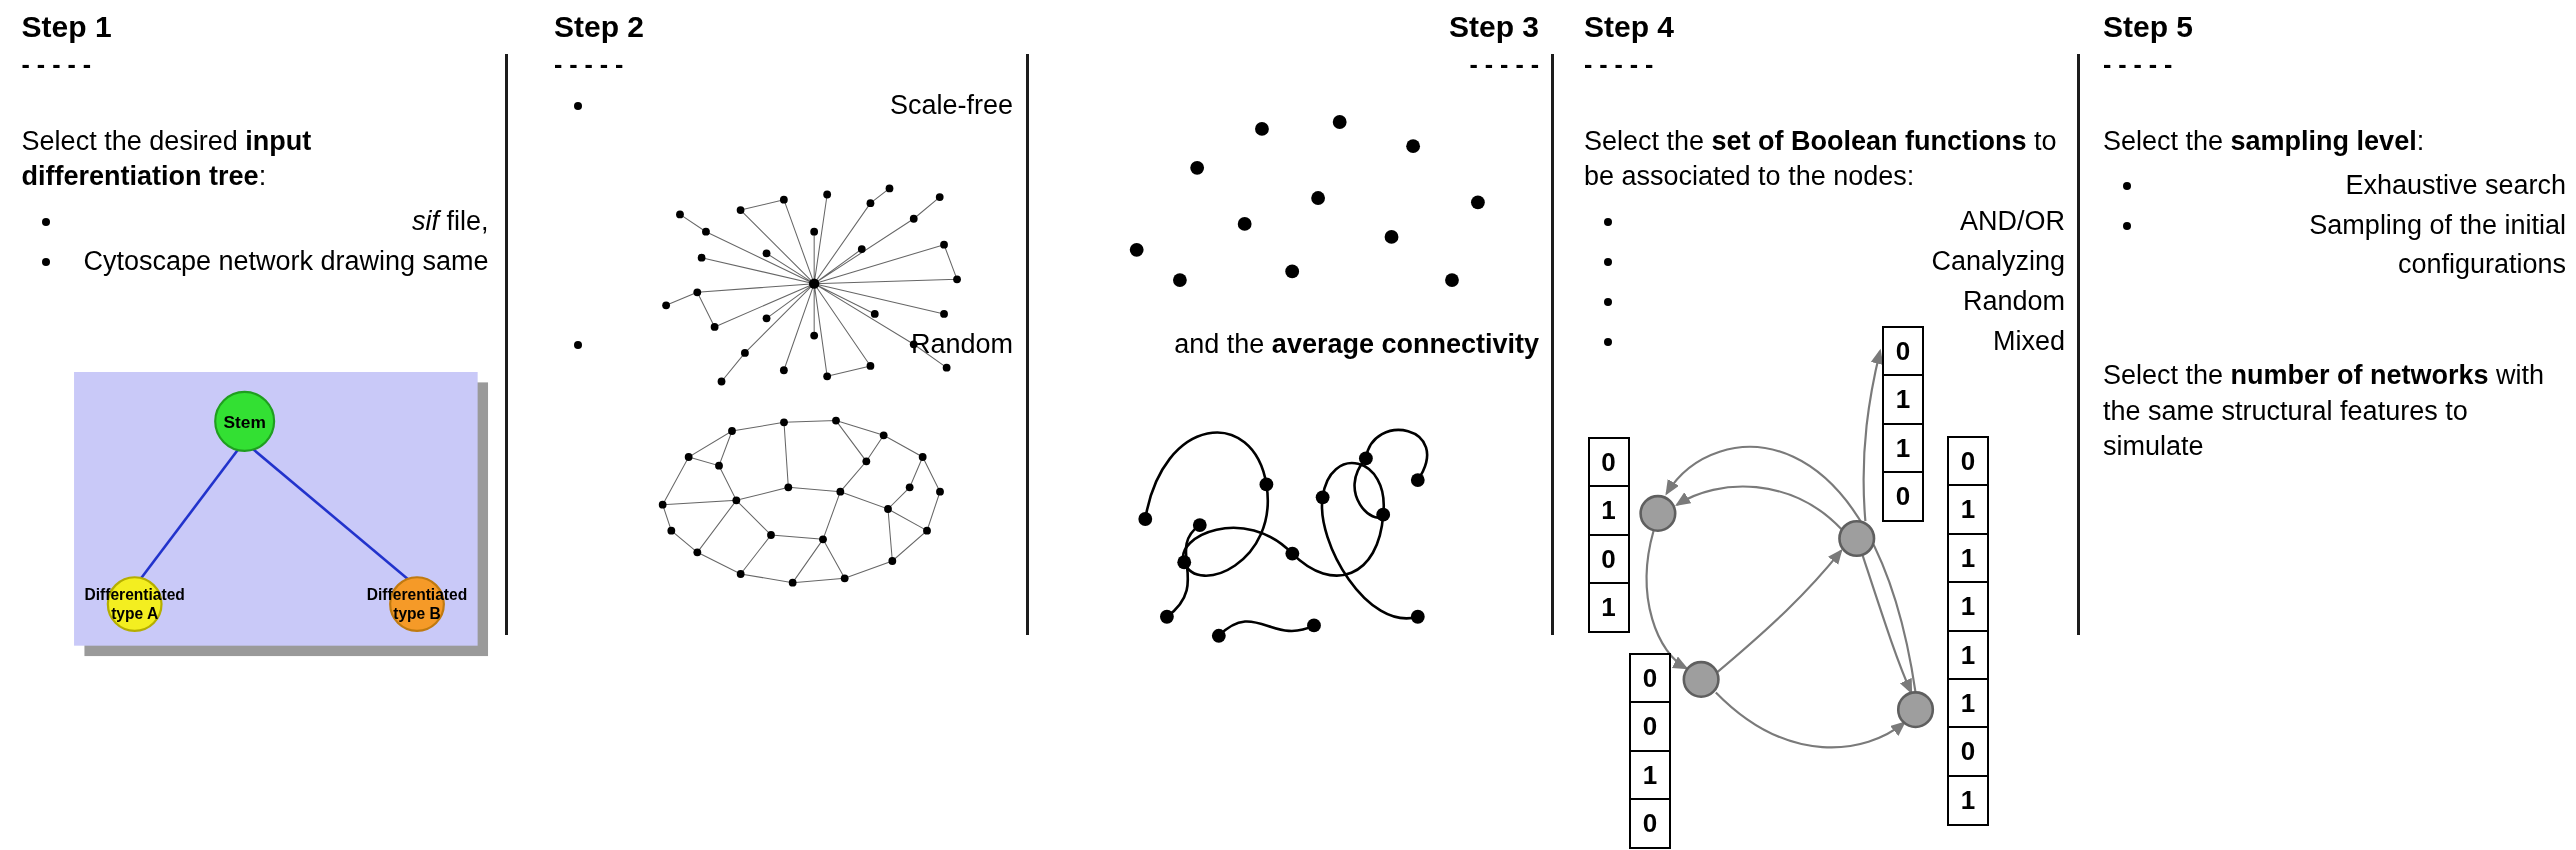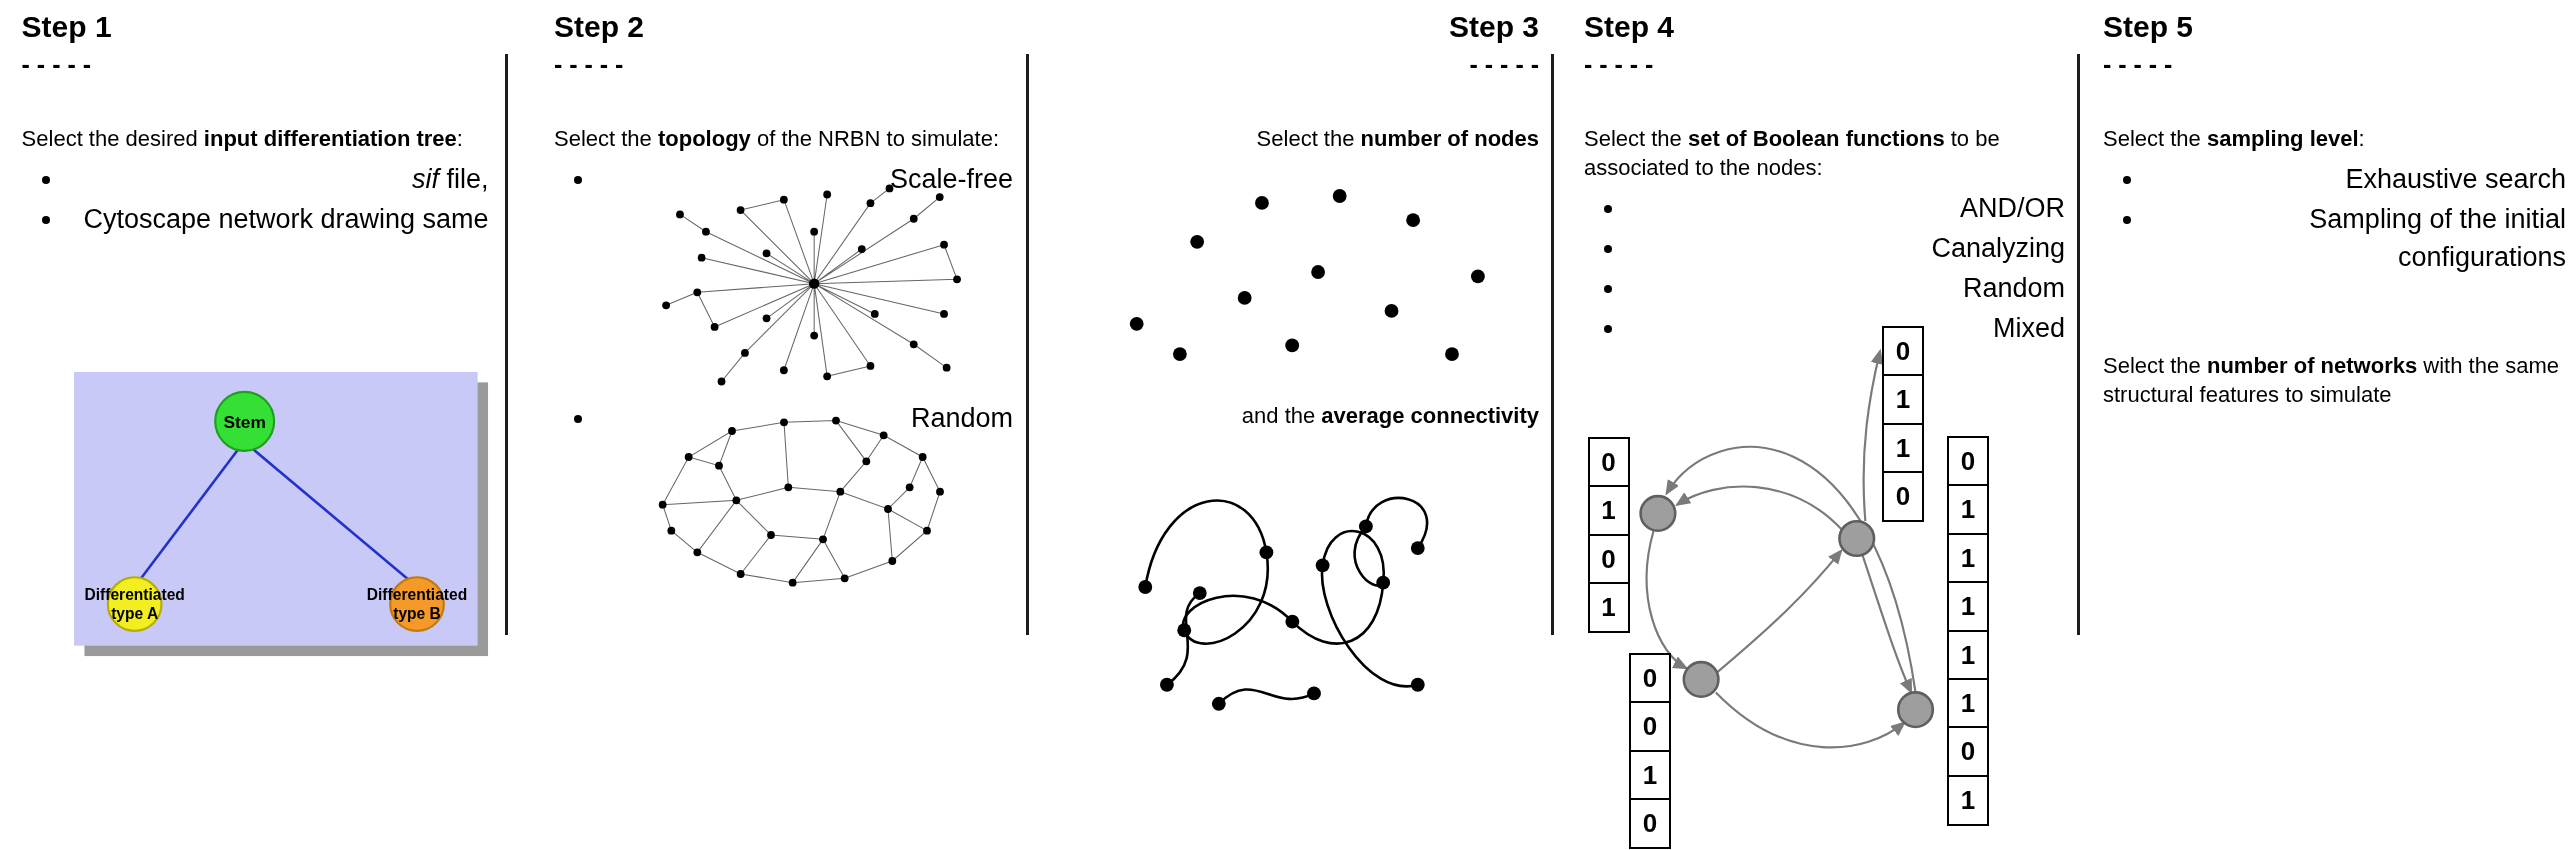--- a/index.html
+++ b/index.html
@@ -9,7 +9,7 @@
   .divider{position:absolute;top:54px;width:2.6px;height:581px;background:#1c1c1c;}
   .step-title{font-size:30px;font-weight:700;margin:10.4px 0 5.2px 0;}
   .dashes{font-size:25px;font-weight:700;}
-  .para{font-size:22px;line-height:1.32;margin:45px 0 0 0;}
+  .para{font-size:27px;line-height:1.32;margin:45px 0 0 0;}
   .para b{font-weight:700;}
   ul.bullets{margin:7px 0 0 0;padding-left:43px;font-size:27px;line-height:1.42;list-style:disc;}
   ul.bullets li{margin:1.7px 0;text-align:right;}

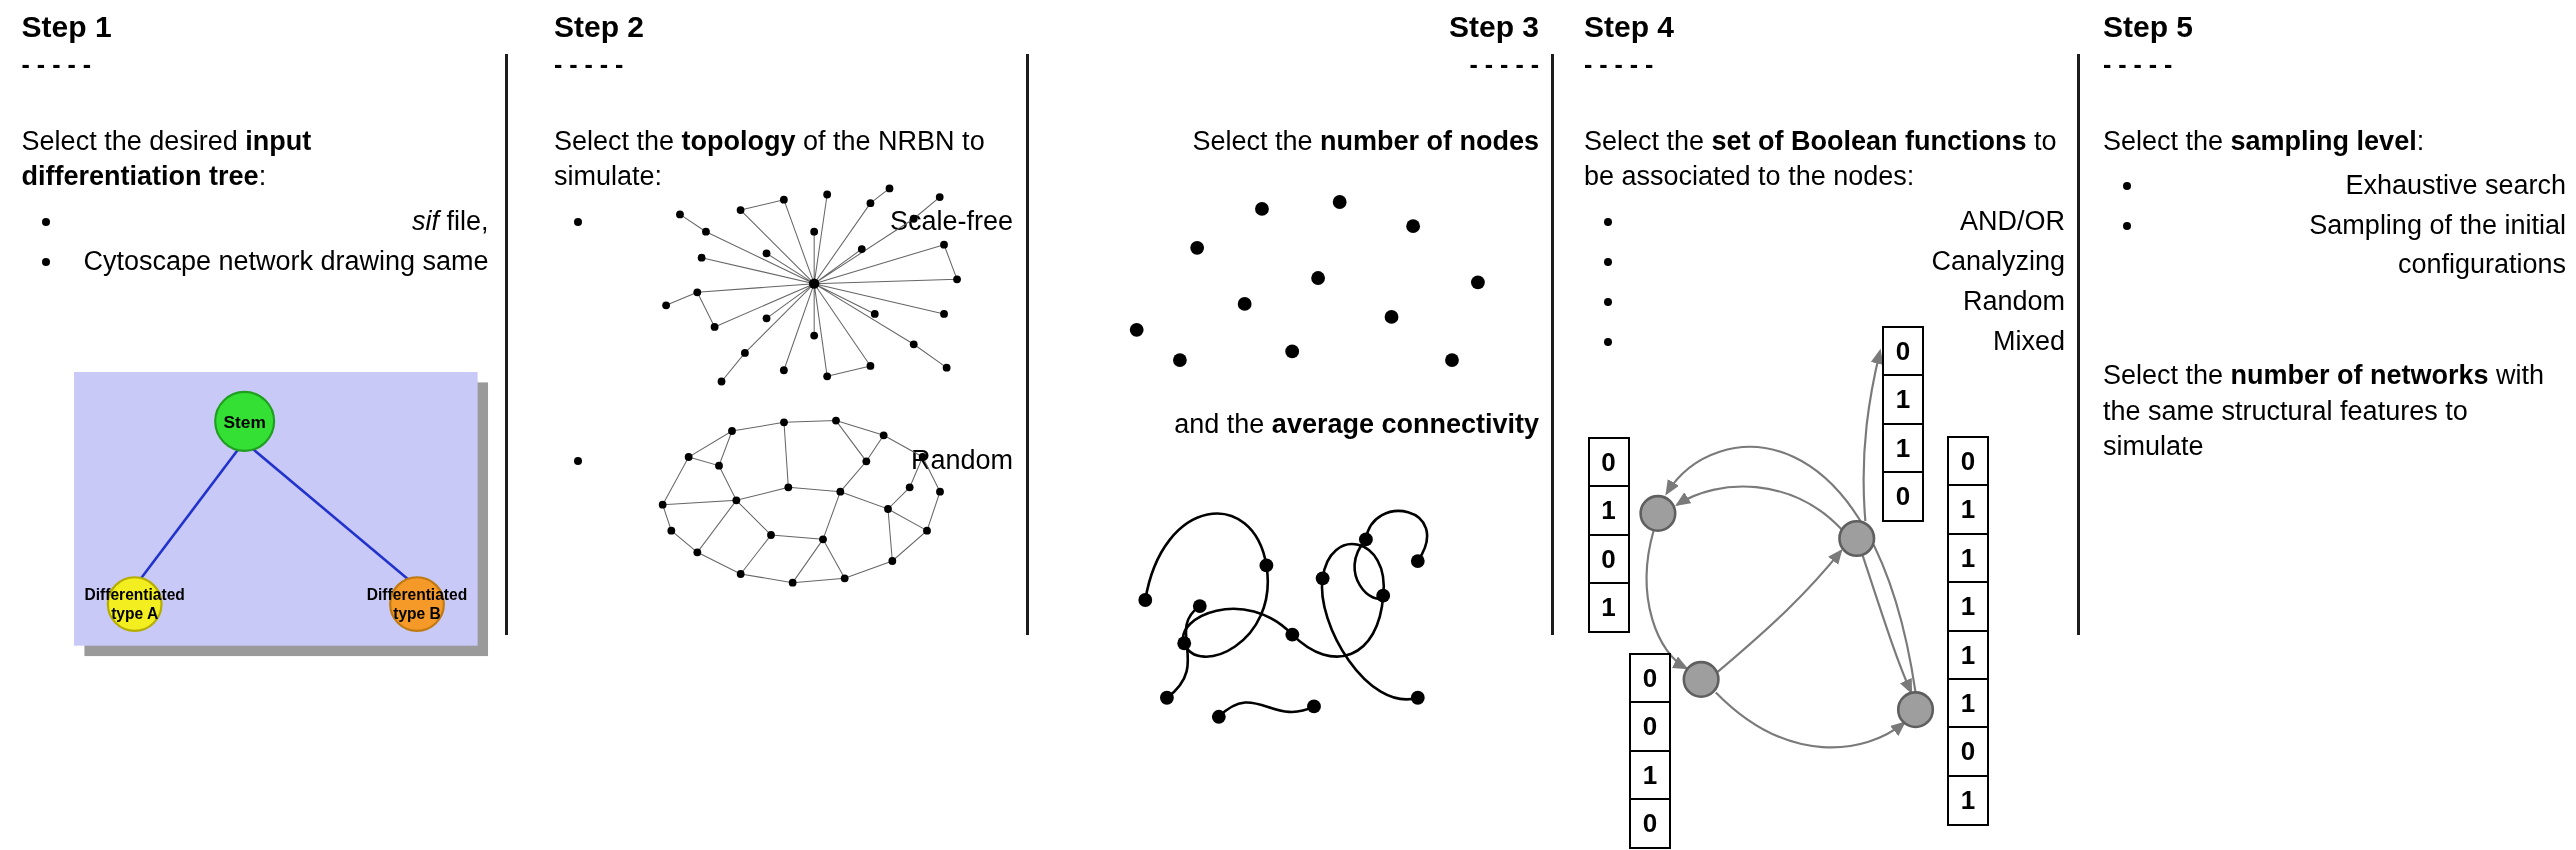--- a/index.html
+++ b/index.html
@@ -60,7 +60,6 @@
   <div class="col" style="left:554px;width:459px;">
     <div class="step-title">Step 2</div>
     <div class="dashes">- - - - -</div>
-    <div class="para"><span>Select the </span><b>topology</b><span> of the NRBN to simulate:</span></div>
     <ul class="bullets">
       <li>Scale-free</li>
       <li style="margin-top:201px;">Random</li>

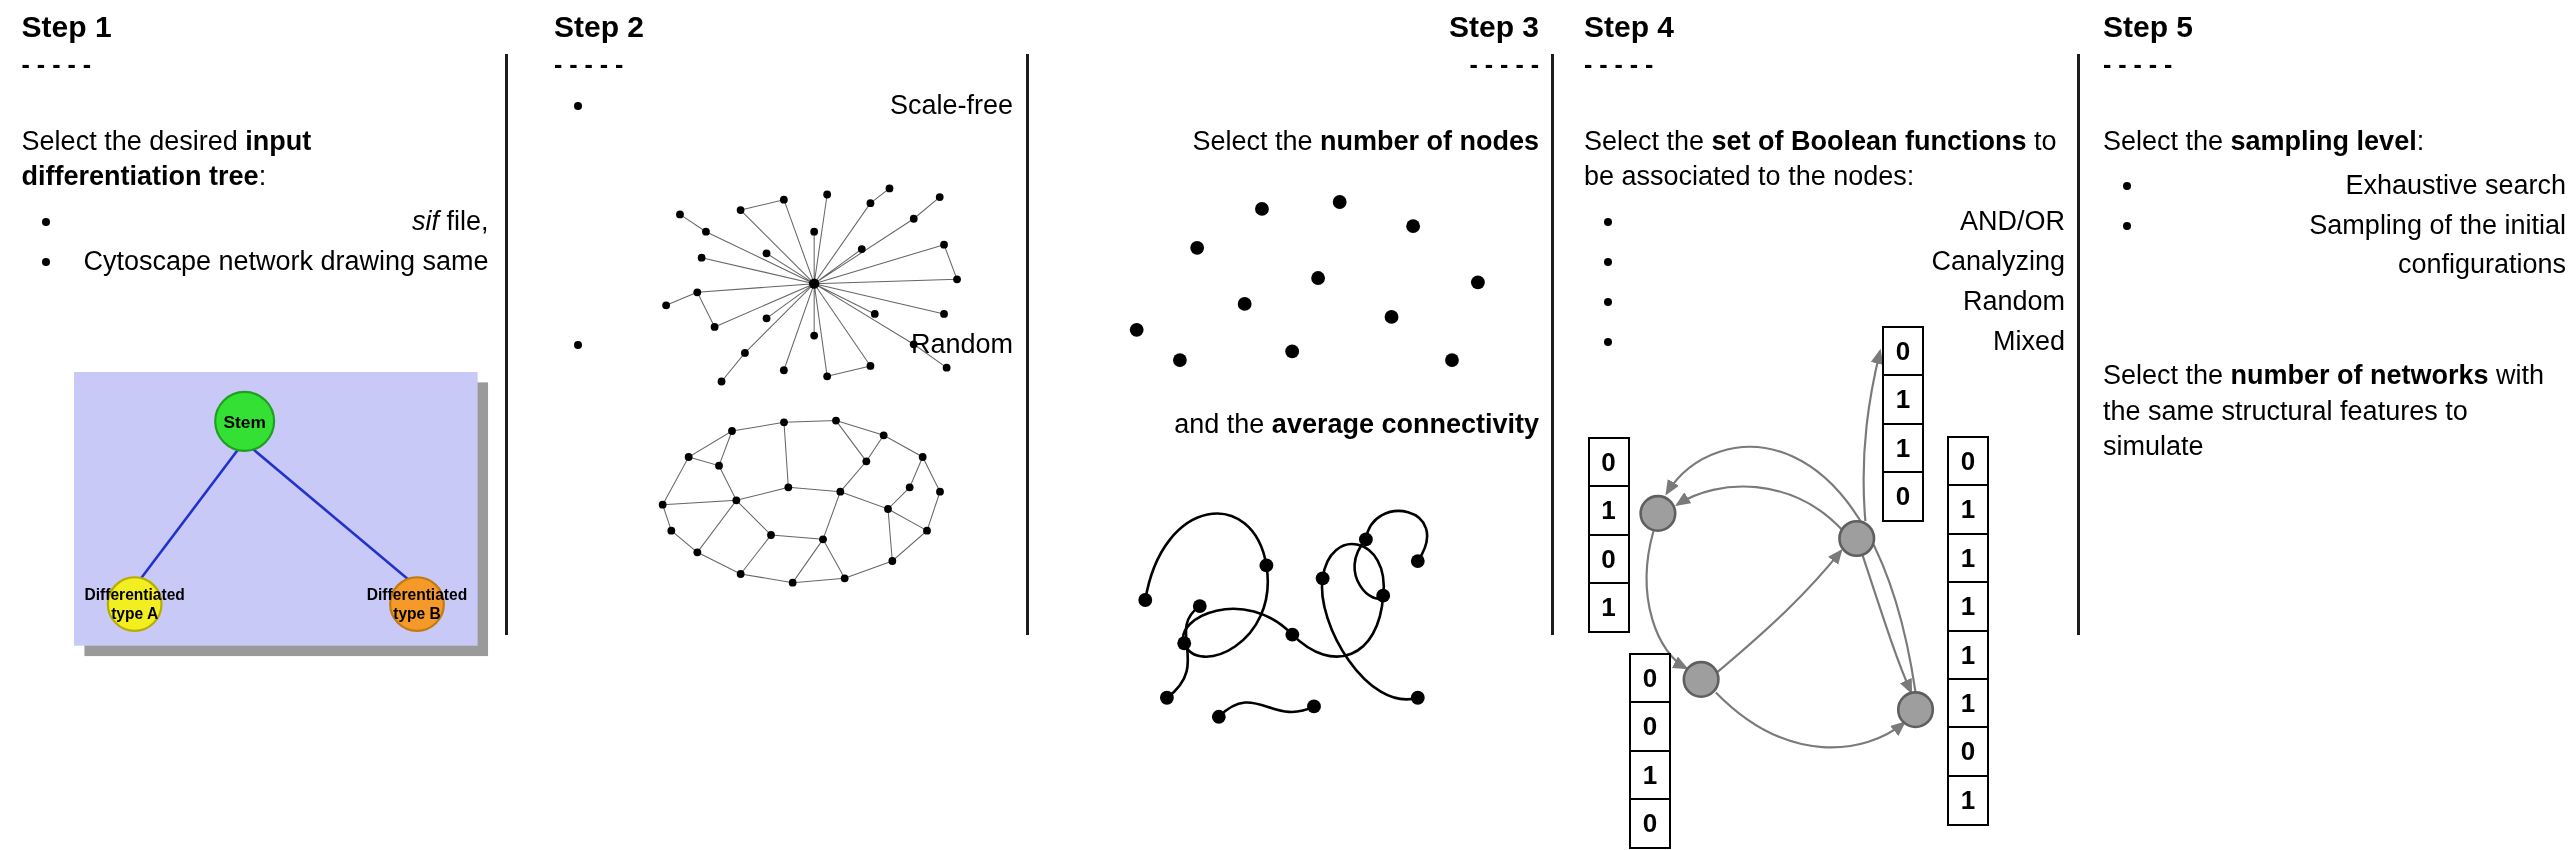--- a/index.html
+++ b/index.html
@@ -148,7 +148,6 @@
   <div class="col" style="left:1067px;width:472px;text-align:right;">
     <div class="step-title">Step 3</div>
     <div class="dashes">- - - - -</div>
-    <div class="para"><span>Select the </span><b>number of nodes</b><span></span></div>
 
     <svg style="margin:24px 0 0 21.6px;" width="415" height="203" viewBox="0 0 480 235">
       <g fill="#000">

